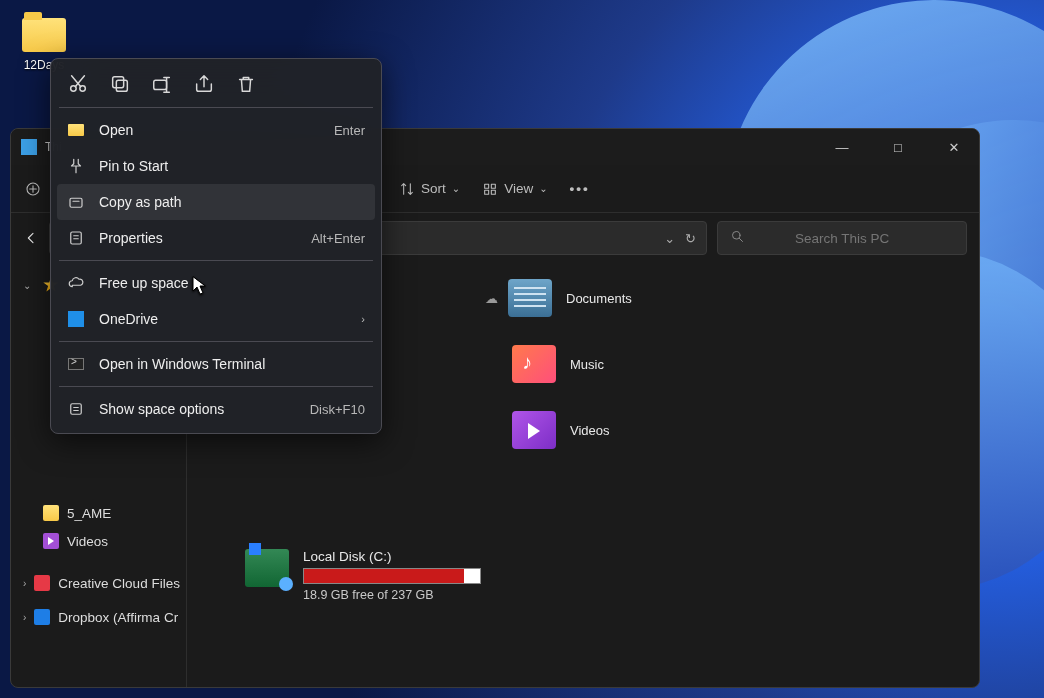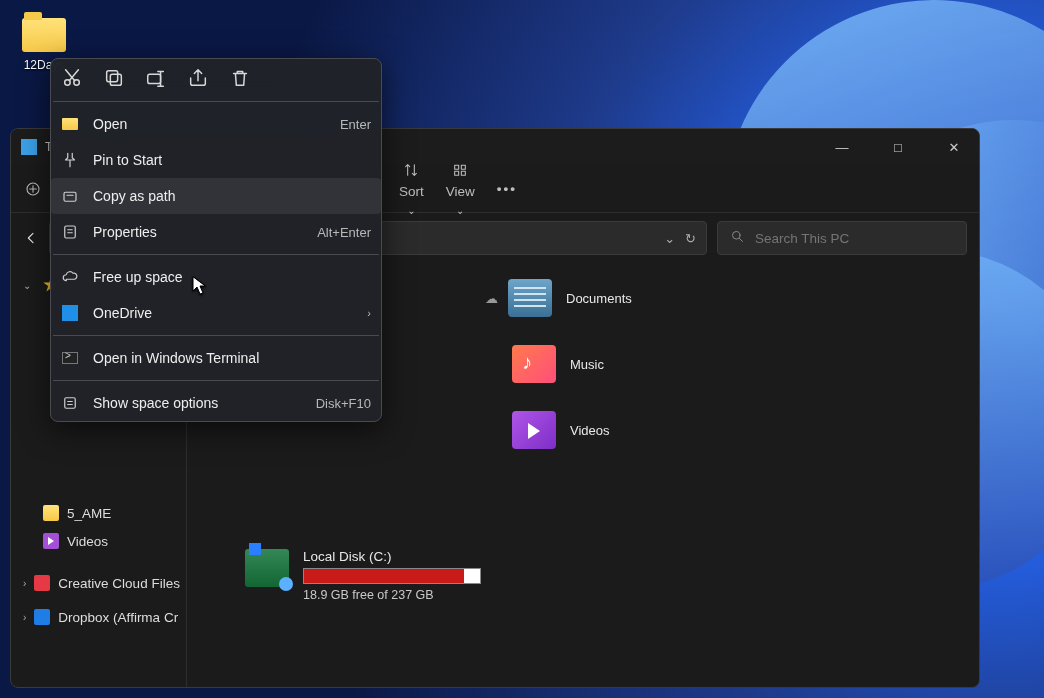--- a/index.html
+++ b/index.html
@@ -77,7 +77,7 @@
 .drv-body .free{font-size:12.5px;color:#c9c9c9;}
 
 
-.ctxmenu { position:absolute; top:58px; left:50px; width:332px; background:rgba(32,34,40,0.96); backdrop-filter:blur(20px); border:1px solid #4a4a52; border-radius:8px; z-index:10; color:#eee; font-size:14px; box-shadow:0 8px 30px rgba(0,0,0,.6);}
+.ctxmenu { position:absolute; top:58px; left:50px; width:332px; background:rgba(32,34,40,0.96); backdrop-filter:blur(20px); border:1px solid #4a4a52; border-radius:8px; z-index:10; padding:6px; color:#eee; font-size:14px; box-shadow:0 8px 30px rgba(0,0,0,.6);}
 .cm-iconrow{display:flex;gap:20px;padding:8px 10px;}
 .cm-iconrow .cmi{width:22px;height:22px;color:#d8d8d8;display:flex;align-items:center;justify-content:center;}
 .cm-sep{height:1px;background:#4a4a52;margin:4px 2px;}

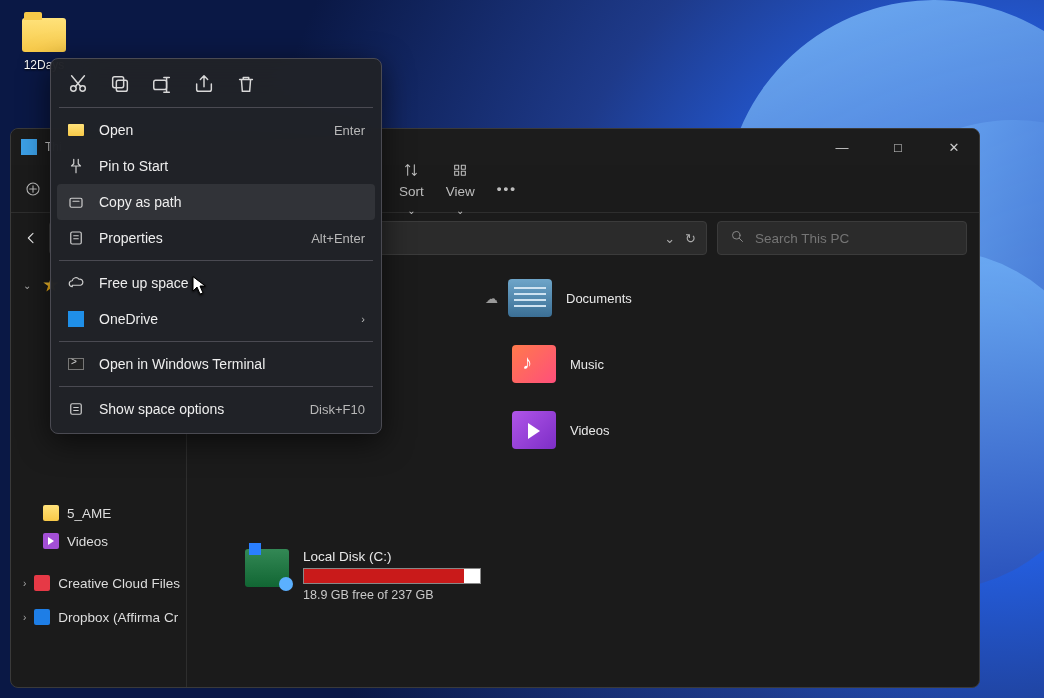--- a/index.html
+++ b/index.html
@@ -33,7 +33,7 @@
 .winbtns { margin-left:auto; display:flex; gap:26px; color:#ccc; font-size:13px;}
 .winbtn { width:30px; text-align:center; cursor:default;}
 .toolbar { height:48px; display:flex; align-items:center; padding:0 14px; gap:22px; border-bottom:1px solid #2e2e2e;}
-.tbtn { color:#bdbdbd; display:flex; align-items:center; gap:6px; font-size:13.5px;flex-direction:column;}
+.tbtn { color:#bdbdbd; display:flex; align-items:center; gap:6px; font-size:13.5px;}
 .tbtn svg{width:16px;height:16px;}
 .dots{letter-spacing:2px;font-weight:bold;}
 .addrrow { height:50px; display:flex; align-items:center; padding:0 12px; gap:10px; }

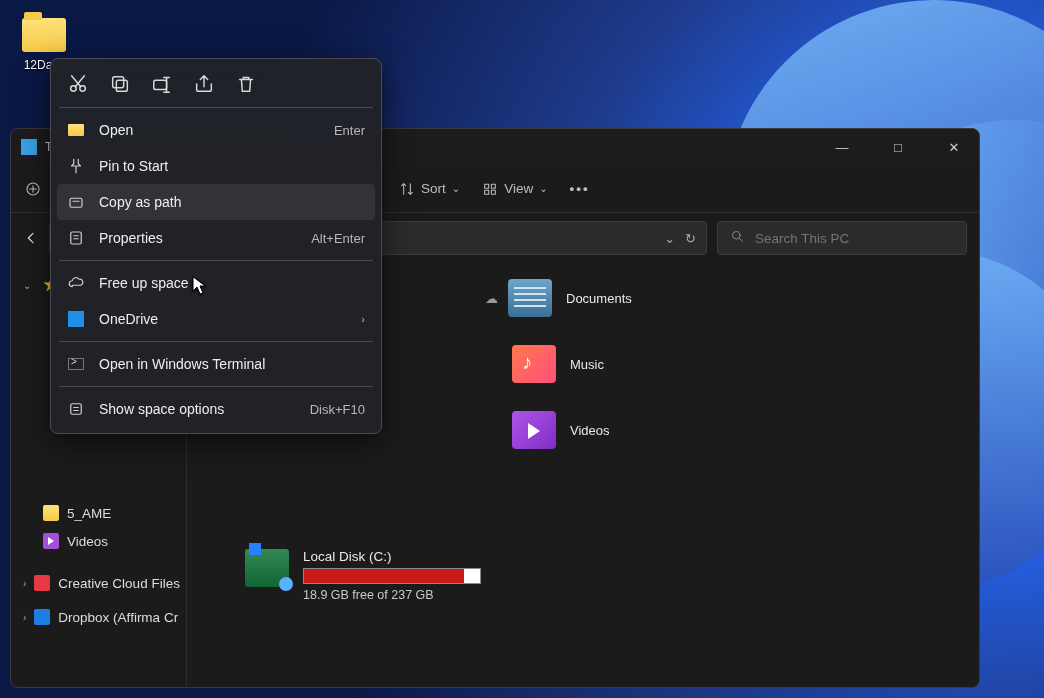--- a/index.html
+++ b/index.html
@@ -40,7 +40,7 @@
 .addrbox { flex:1; height:34px; background:#2b2b2b; border:1px solid #3b3b3b; border-radius:4px; display:flex; align-items:center; padding:0 10px; color:#aaa; font-size:13px; gap:10px;}
 .addrbox .spacer{flex:1;}
 .searchbox { width:250px; height:34px; background:#2b2b2b; border:1px solid #3b3b3b; border-radius:4px; display:flex; align-items:center; padding:0 12px; gap:10px; color:#888; font-size:13.5px;}
-.searchbox input{background:none;border:none;outline:none;color:#ddd;flex:1;font-size:13.5px;}
+.searchbox input{background:none;border:none;outline:none;color:#ddd;flex:1;font-size:13.5px;margin-left:40px;}
 .body { flex:1; display:flex; overflow:hidden;}
 .sidebar { width:176px; border-right:1px solid #2e2e2e; padding:8px 6px; font-size:13.5px; color:#ddd; overflow:hidden;}
 .srow { display:flex; align-items:center; gap:8px; padding:6px 6px; border-radius:4px; white-space:nowrap;}

